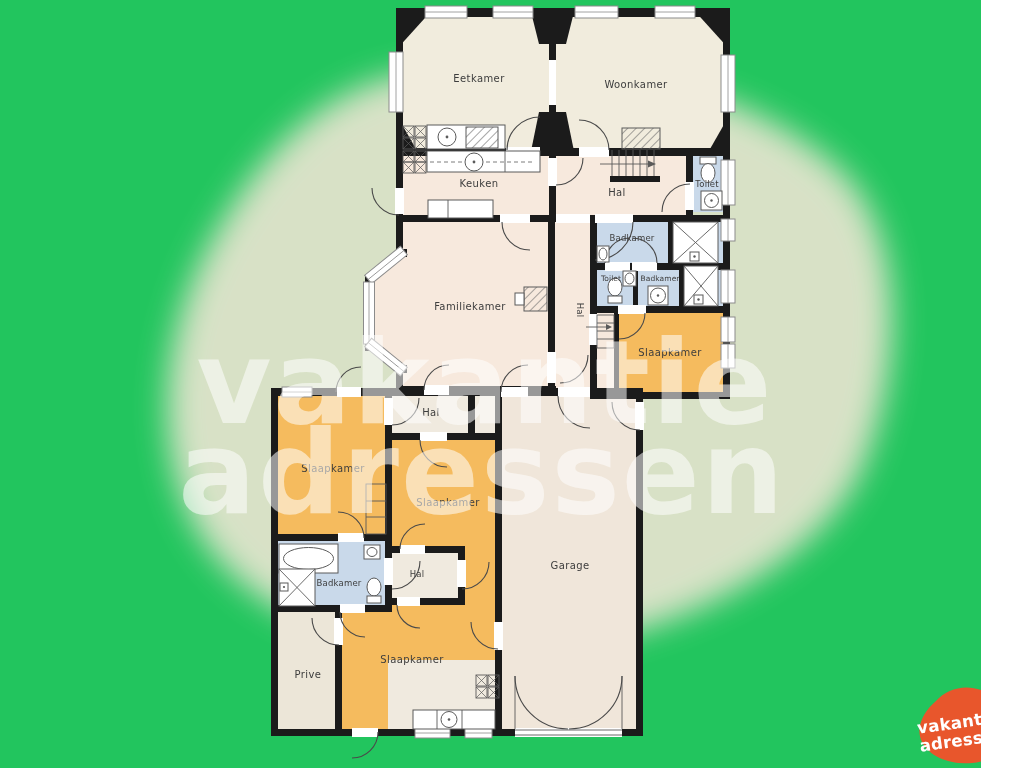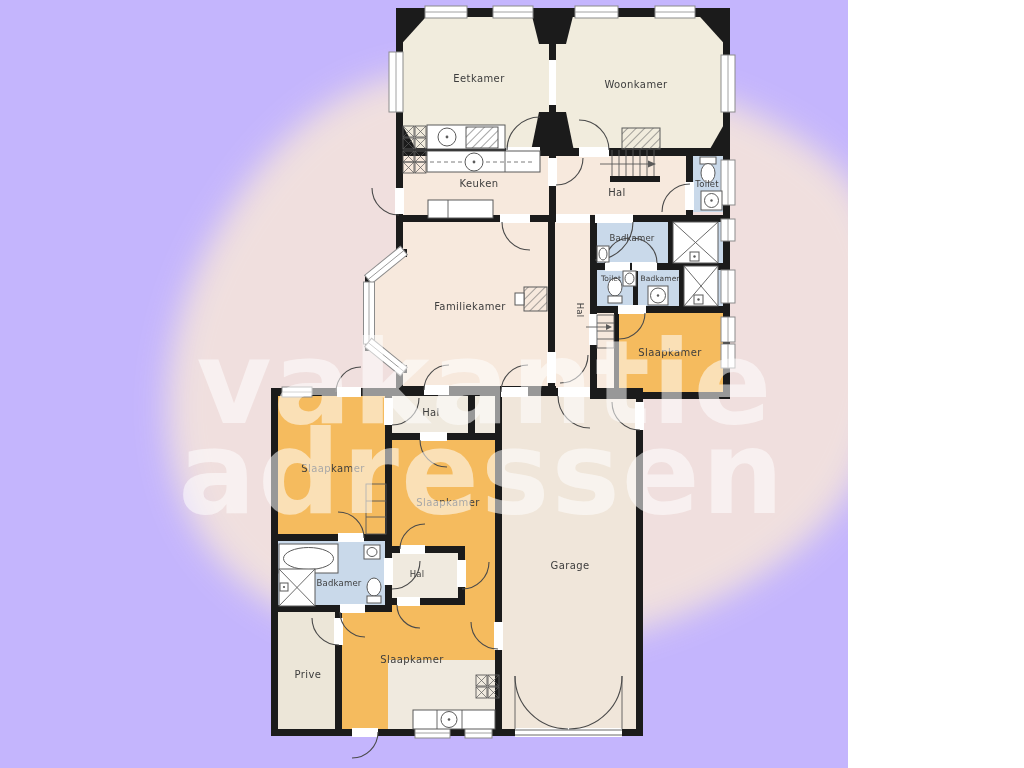--- a/index.html
+++ b/index.html
@@ -3,7 +3,7 @@
 <meta charset="utf-8">
 <style>
   html,body{margin:0;padding:0;background:#ffffff;}
-  #stage{position:relative;width:848px;height:768px;background:#c4b5fd;overflow:hidden;
+  #stage{position:relative;width:981px;height:768px;background:#22c55e;overflow:hidden;
          font-family:"DejaVu Sans","Liberation Sans",sans-serif;}
   svg{display:block}
   .lbl{font-family:"DejaVu Sans","Liberation Sans",sans-serif;font-size:10px;letter-spacing:.4px;text-anchor:middle;}

